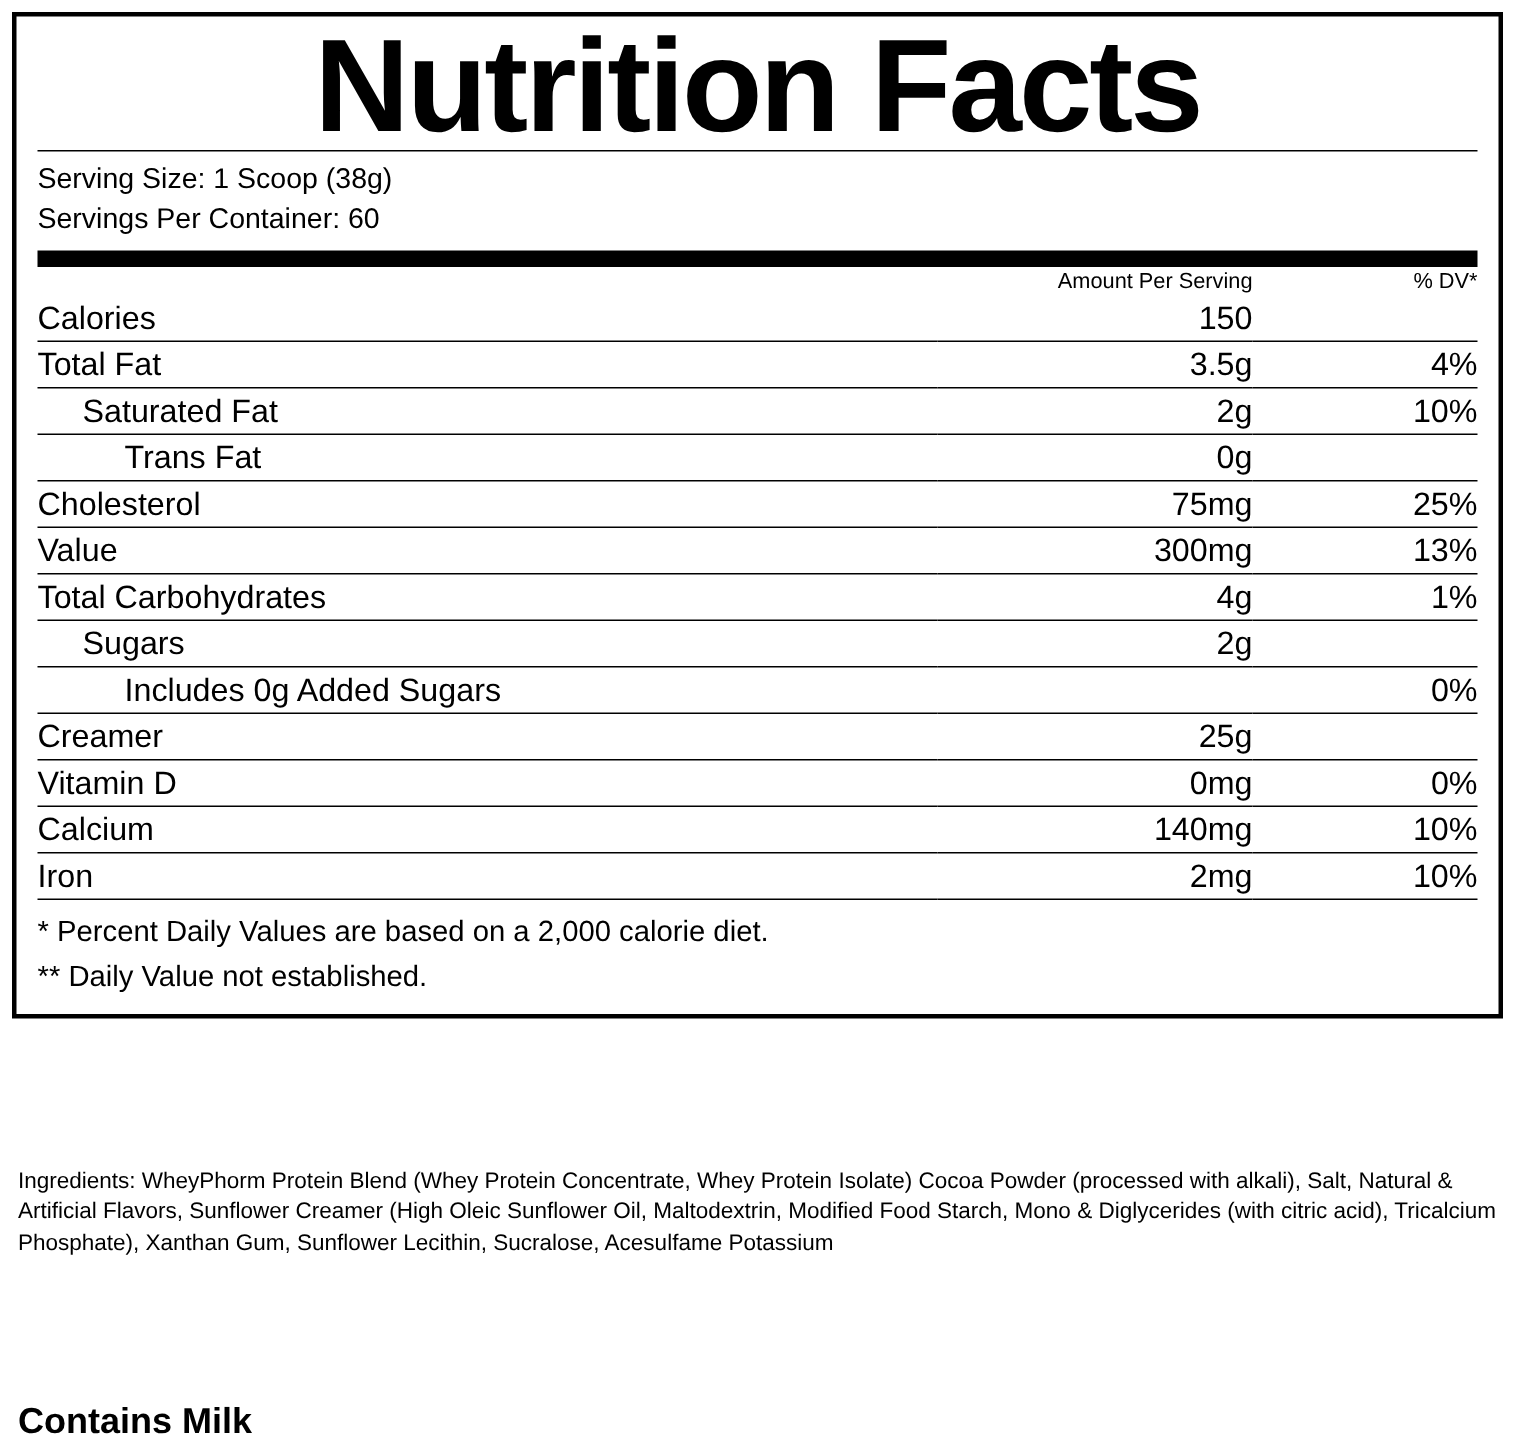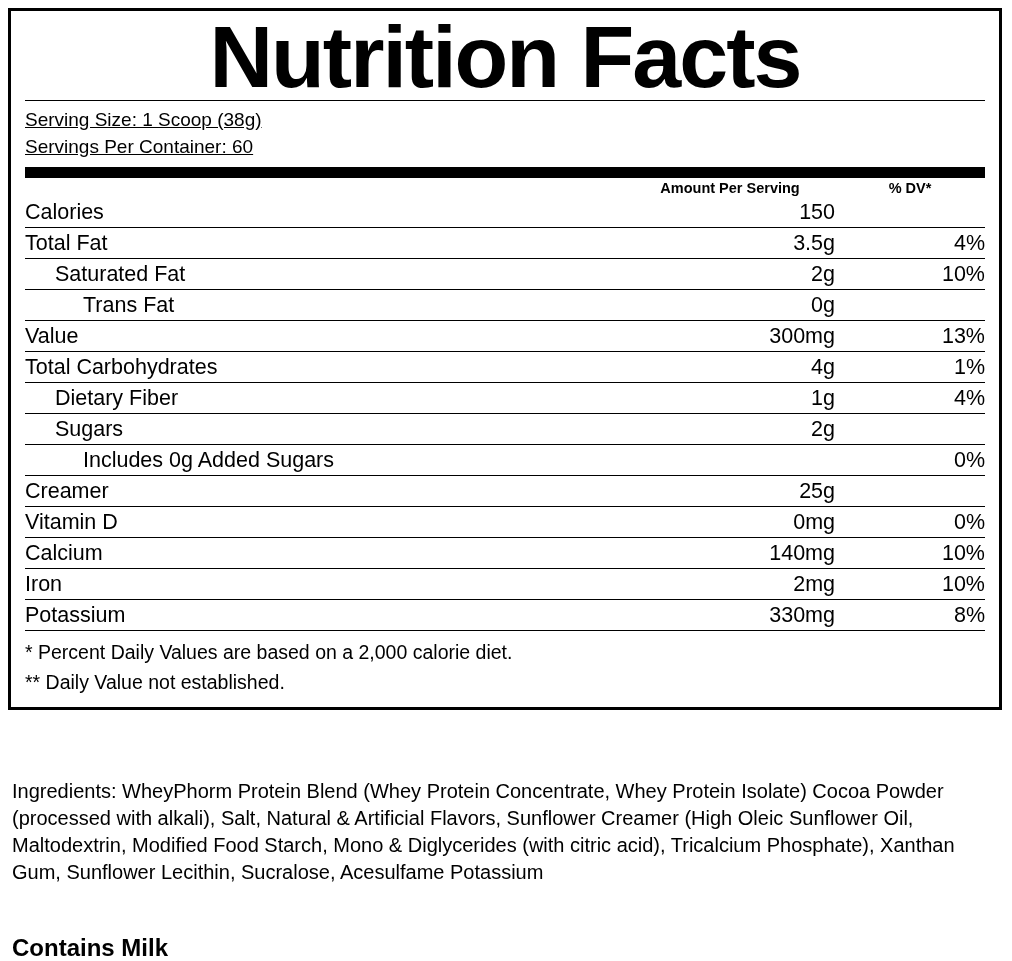--- a/index.html
+++ b/index.html
@@ -48,7 +48,6 @@
     line-height: 1.42;
     margin-top: 6px;
     margin-bottom: 6px;
-    text-decoration: underline;
   }
 
   .rule-thick {

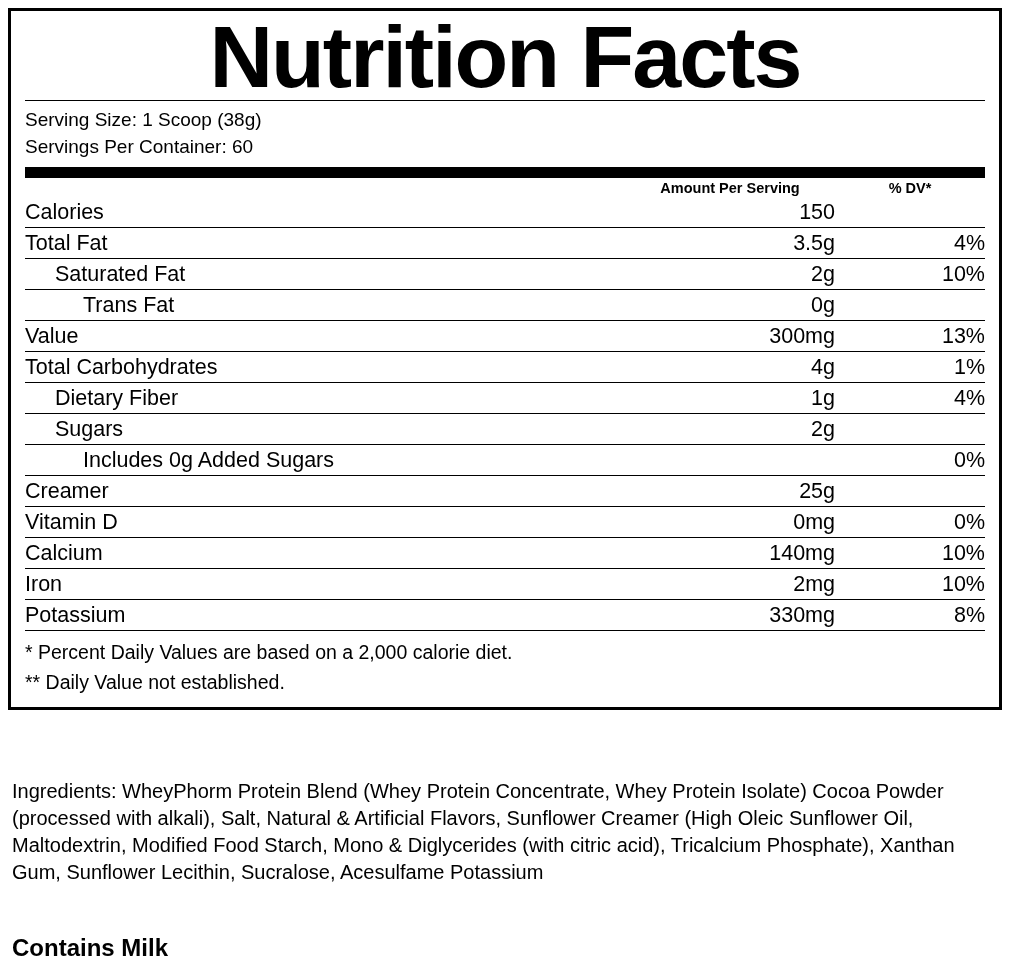--- a/index.html
+++ b/index.html
@@ -71,9 +71,8 @@
   table.nf tr.hdr td {
     border-bottom: none;
     font-size: 14.5px;
-    font-weight: bold;
+    font-weight: normal;
     padding-bottom: 1px;
-    text-align: center;
   }
   td.col-name { text-align: left; }
   td.col-amt  { text-align: right; width: 210px; padding-right: 4px;}

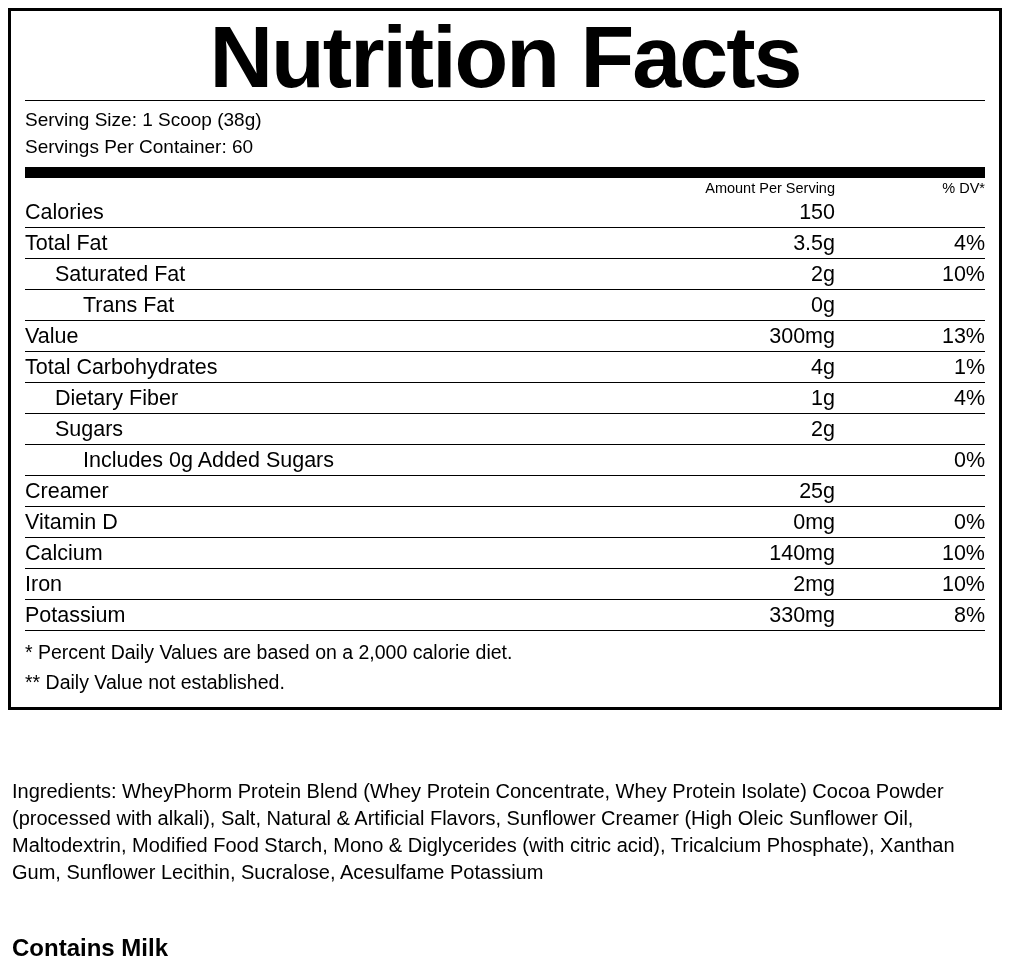--- a/index.html
+++ b/index.html
@@ -151,6 +151,11 @@
           <td class="col-dv"></td>
         </tr>
         <tr>
+          <td class="col-name">Cholesterol</td>
+          <td class="col-amt">75mg</td>
+          <td class="col-dv">25%</td>
+        </tr>
+        <tr>
           <td class="col-name">Value</td>
           <td class="col-amt">300mg</td>
           <td class="col-dv">13%</td>

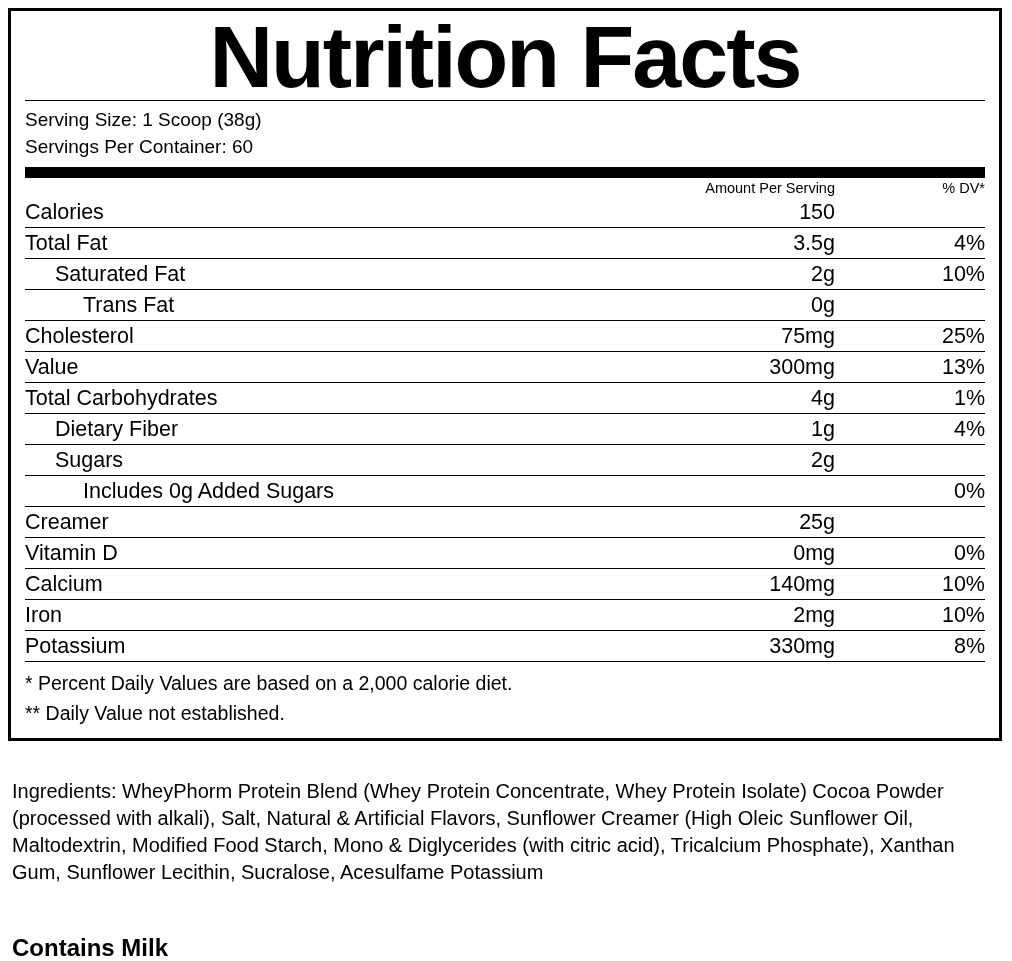--- a/index.html
+++ b/index.html
@@ -166,11 +166,6 @@
           <td class="col-dv">1%</td>
         </tr>
         <tr>
-          <td class="col-name ind1">Dietary Fiber</td>
-          <td class="col-amt">1g</td>
-          <td class="col-dv">4%</td>
-        </tr>
-        <tr>
           <td class="col-name ind1">Sugars</td>
           <td class="col-amt">2g</td>
           <td class="col-dv"></td>

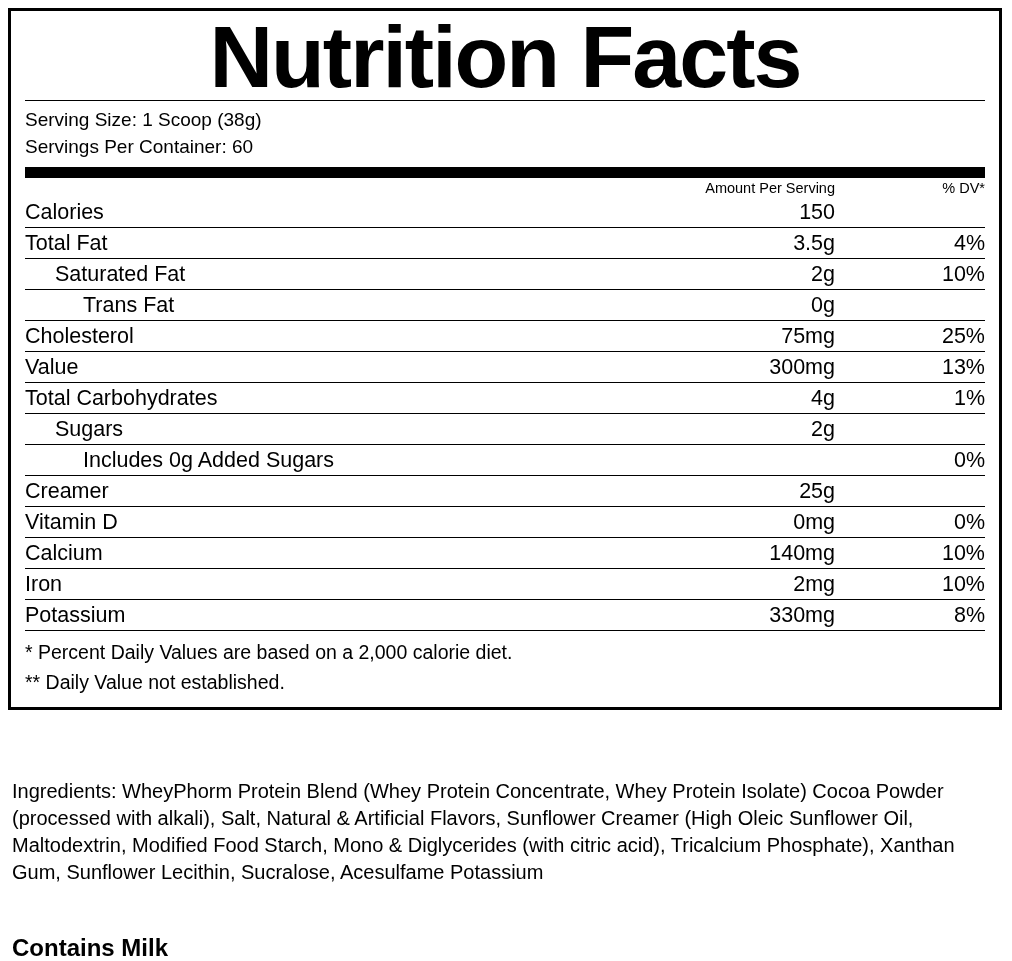--- a/index.html
+++ b/index.html
@@ -195,11 +195,6 @@
           <td class="col-amt">2mg</td>
           <td class="col-dv">10%</td>
         </tr>
-        <tr>
-          <td class="col-name">Potassium</td>
-          <td class="col-amt">330mg</td>
-          <td class="col-dv">8%</td>
-        </tr>
       </tbody>
     </table>
 

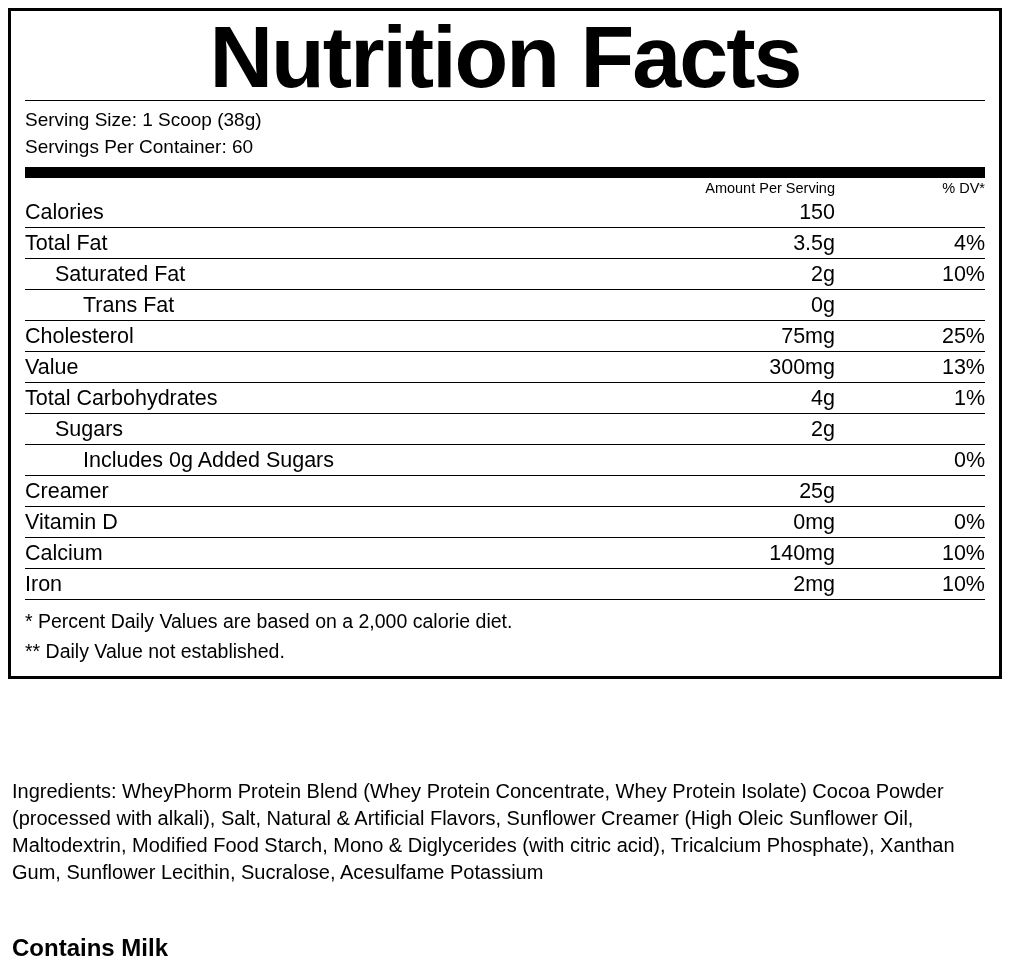--- a/index.html
+++ b/index.html
@@ -93,7 +93,7 @@
     left: 12px;
     top: 778px;
     width: 986px;
-    font-size: 20px;
+    font-size: 15px;
     line-height: 1.35;
   }
   .contains {

